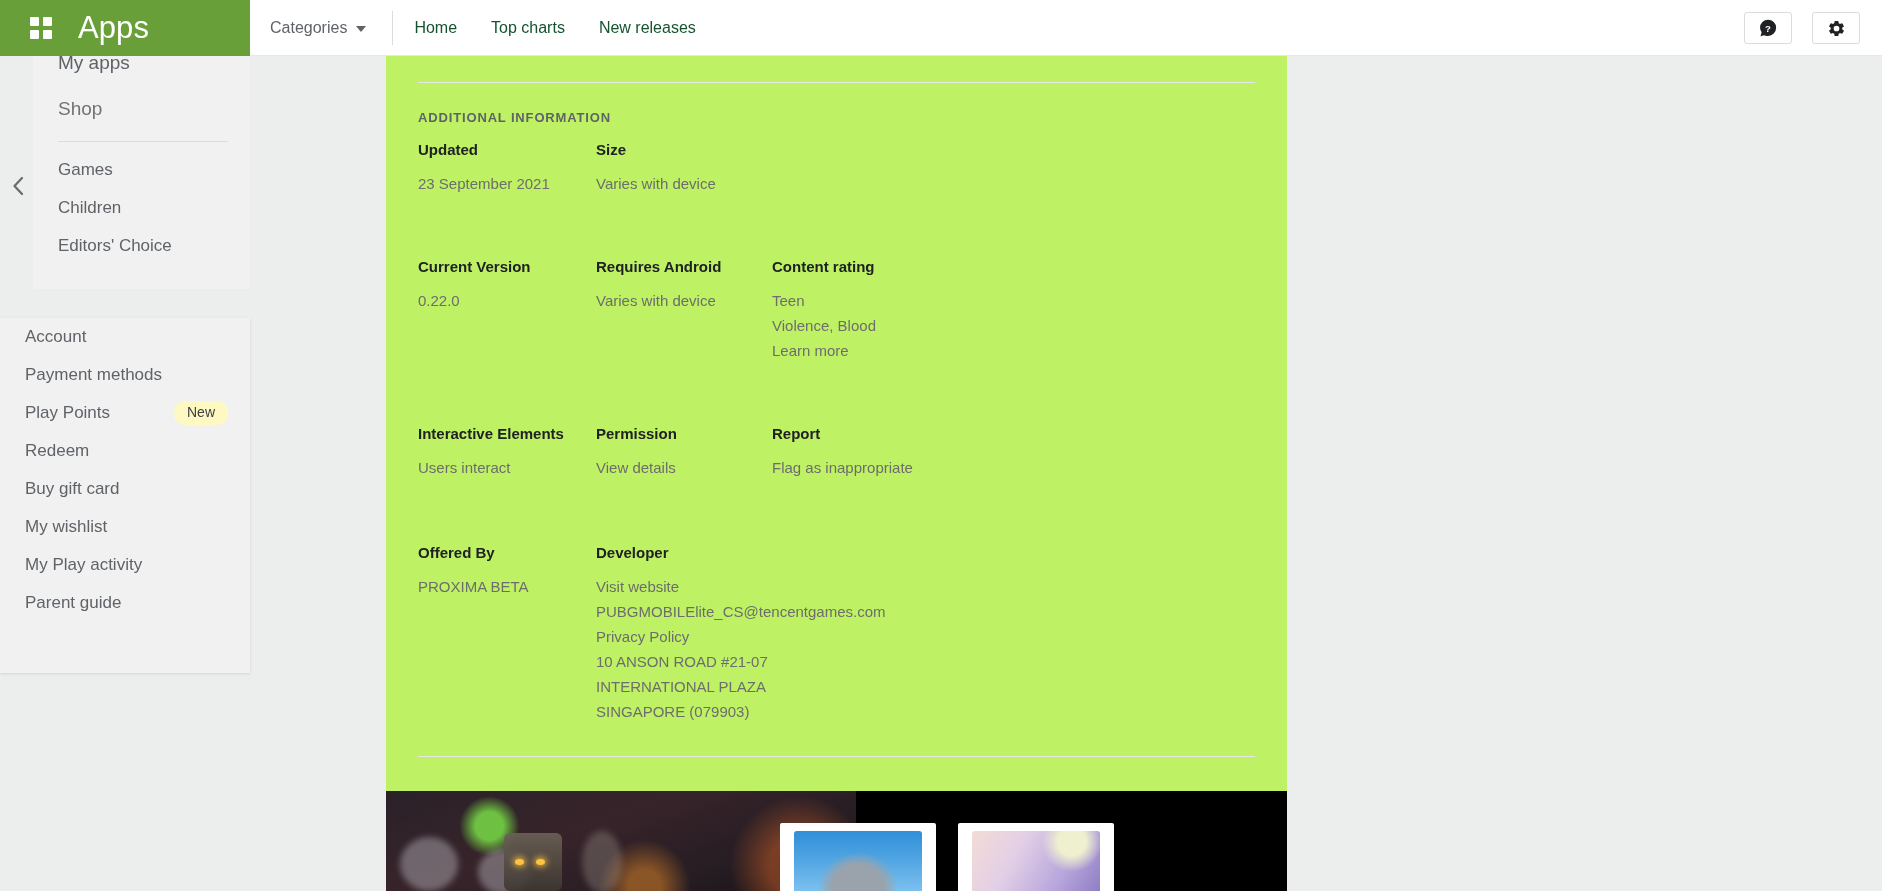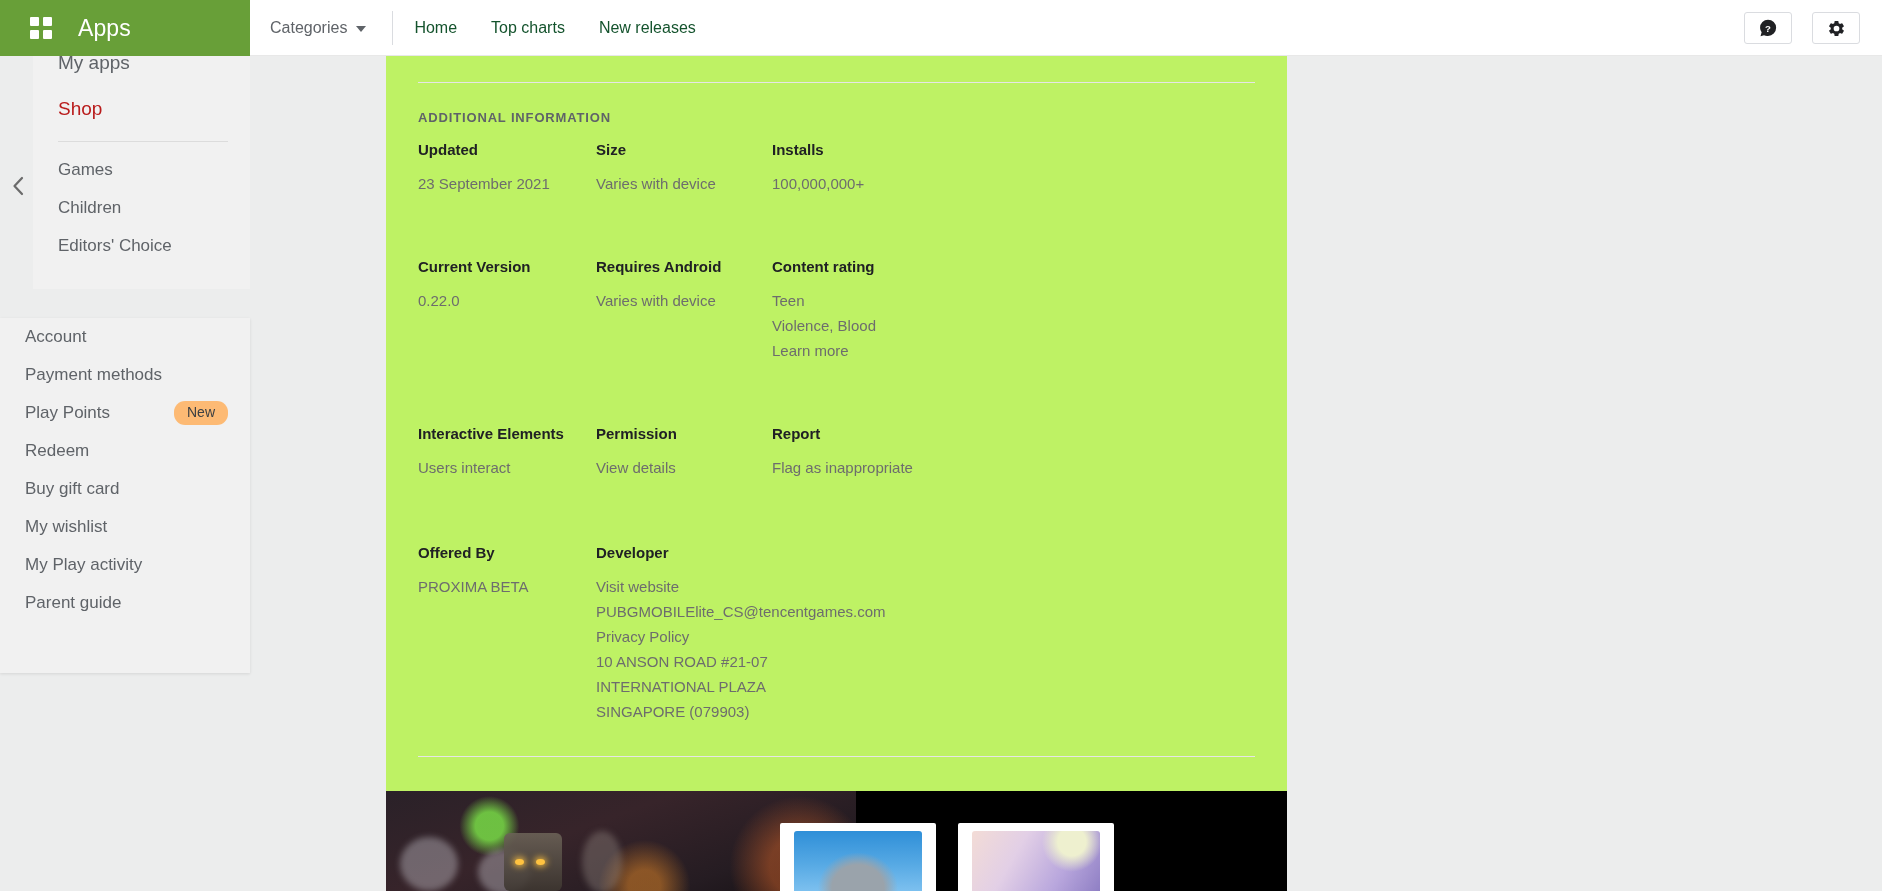--- a/index.html
+++ b/index.html
@@ -35,7 +35,7 @@
   }
   .apps-grid-icon i { display:block; background:#ffffff; border-radius:1px; }
   .brand-title {
-    color: #ffffff; font-size: 23px; font-weight: 400;
+    color: #ffffff; font-size: 31px; font-weight: 400;
     margin-left: 26px; letter-spacing: .1px;
   }
 

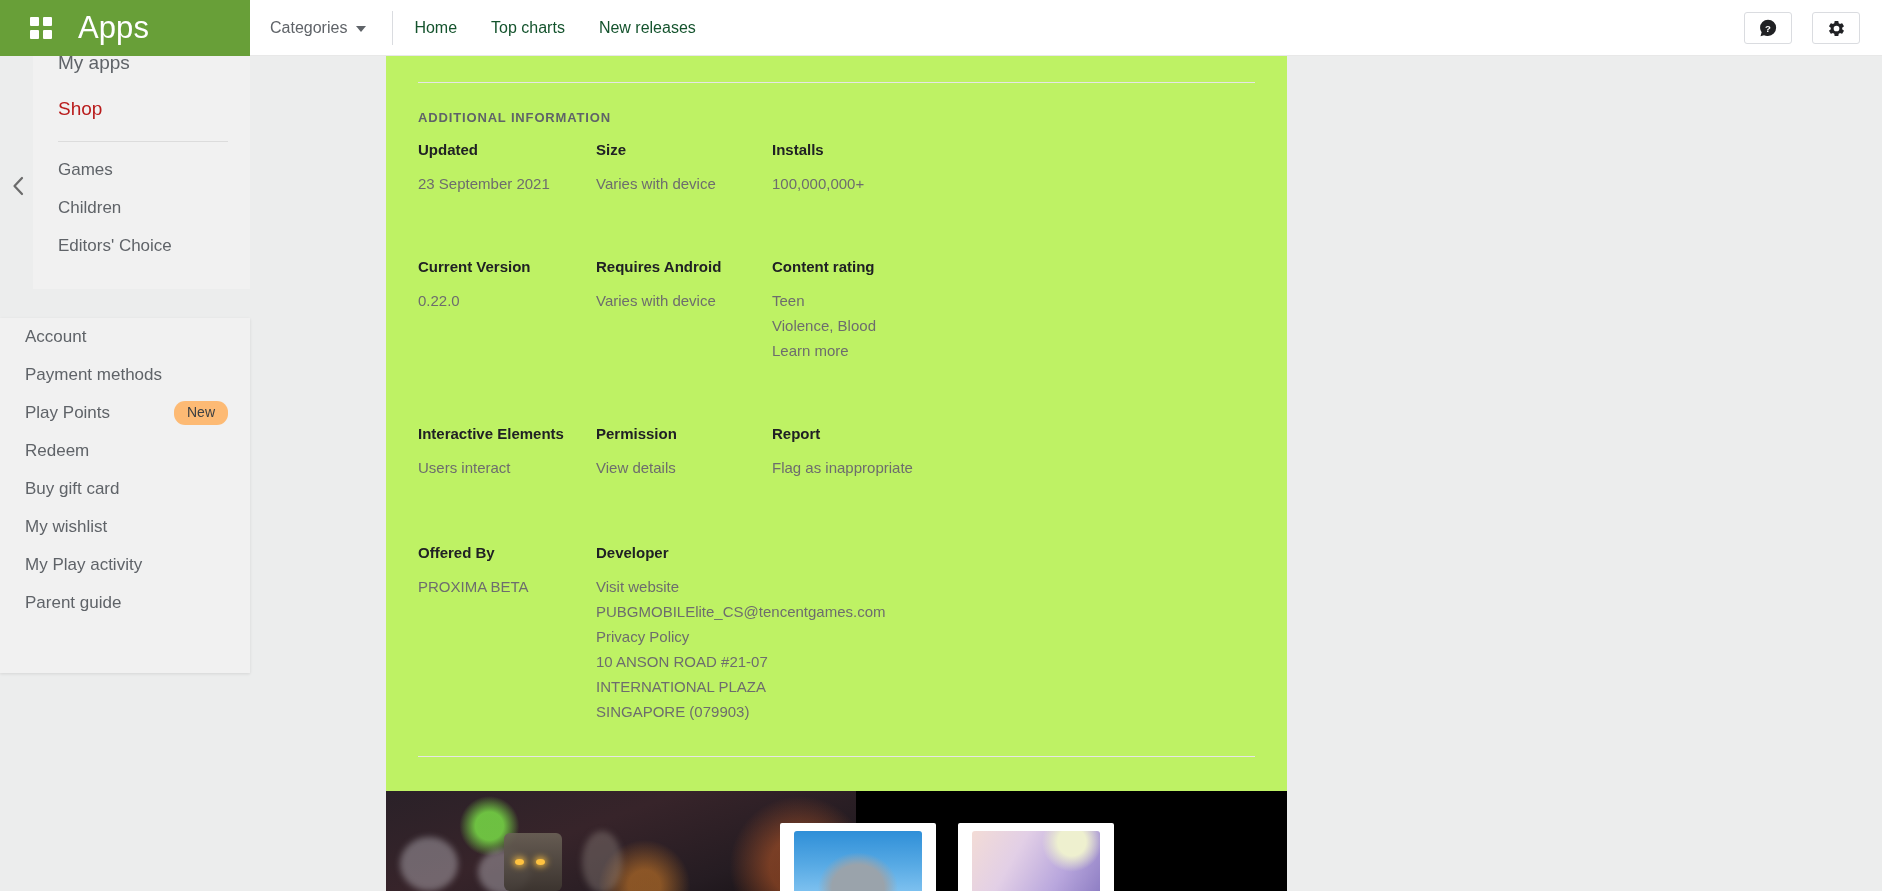--- a/index.html
+++ b/index.html
@@ -101,7 +101,7 @@
     white-space: nowrap;
   }
   .side-link.big { font-size: 19px; height: 46px; }
-  .side-link.accent { color: #b91c1c; }
+  .side-link.accent { color: #737373; }
   .side-sep {
     height: 1px; background: #dcdcdc;
     margin: 9px 22px 9px 25px;

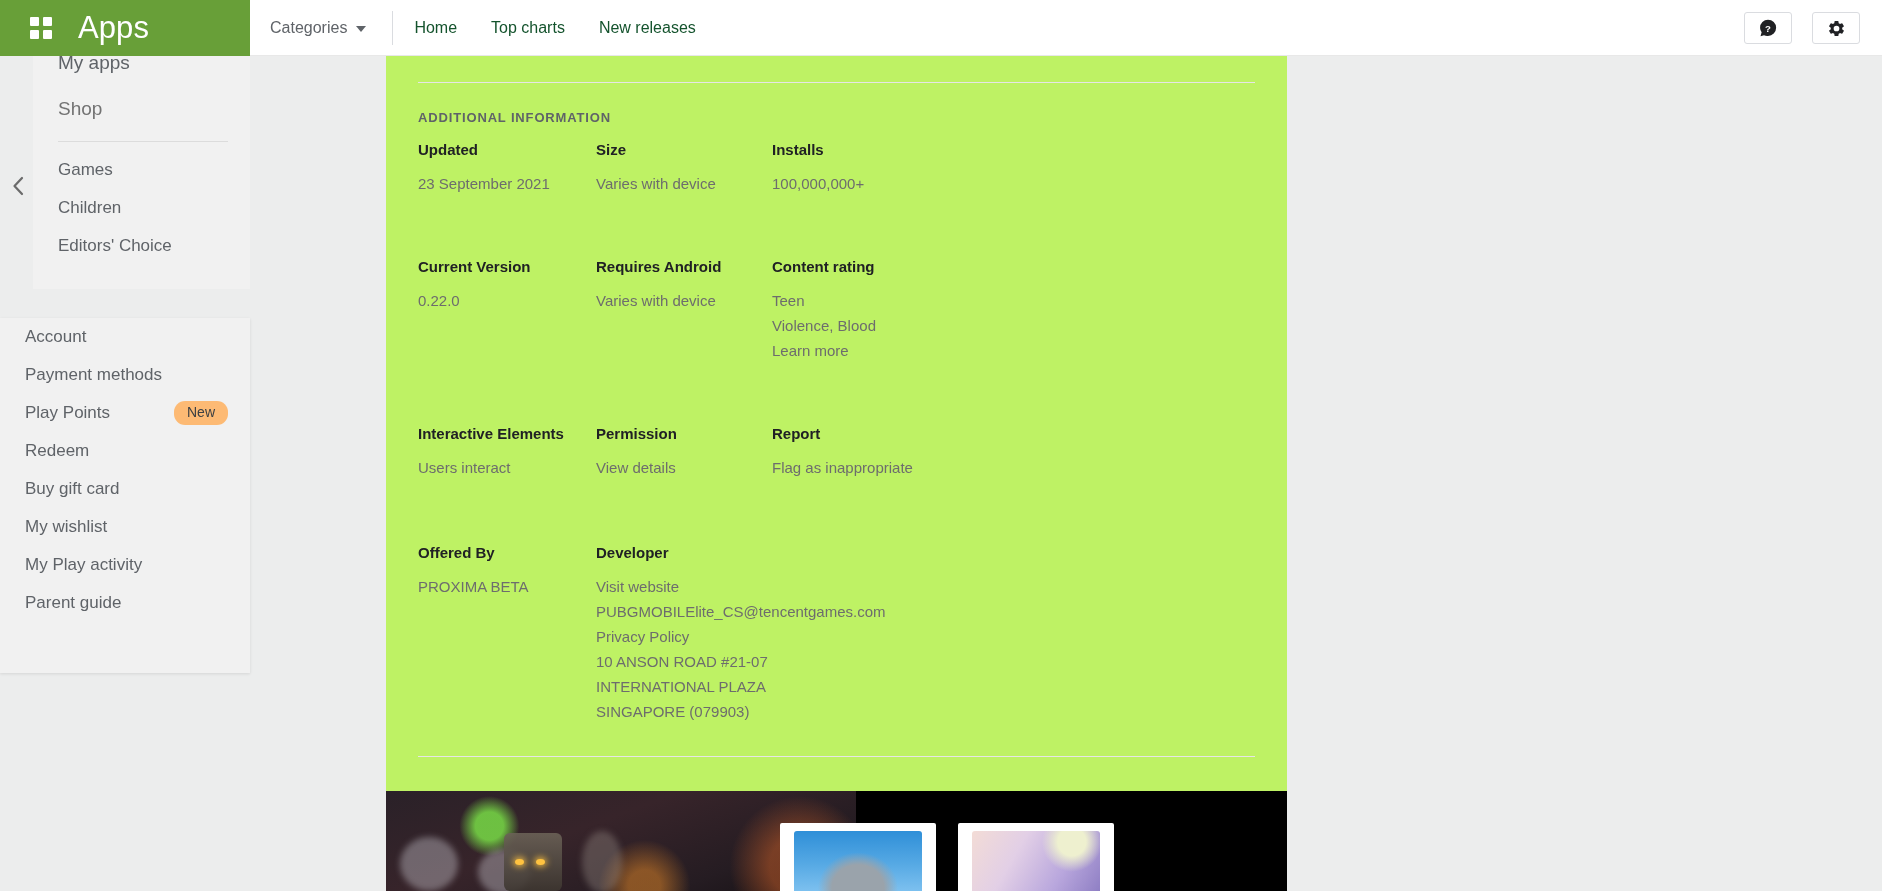--- a/index.html
+++ b/index.html
@@ -326,10 +326,6 @@
         <div class="cell-label">Size</div>
         <div class="cell-value">Varies with device</div>
       </div>
-      <div class="cell">
-        <div class="cell-label">Installs</div>
-        <div class="cell-value">100,000,000+</div>
-      </div>
     </div>
 
     <div class="row-gap-1"></div>

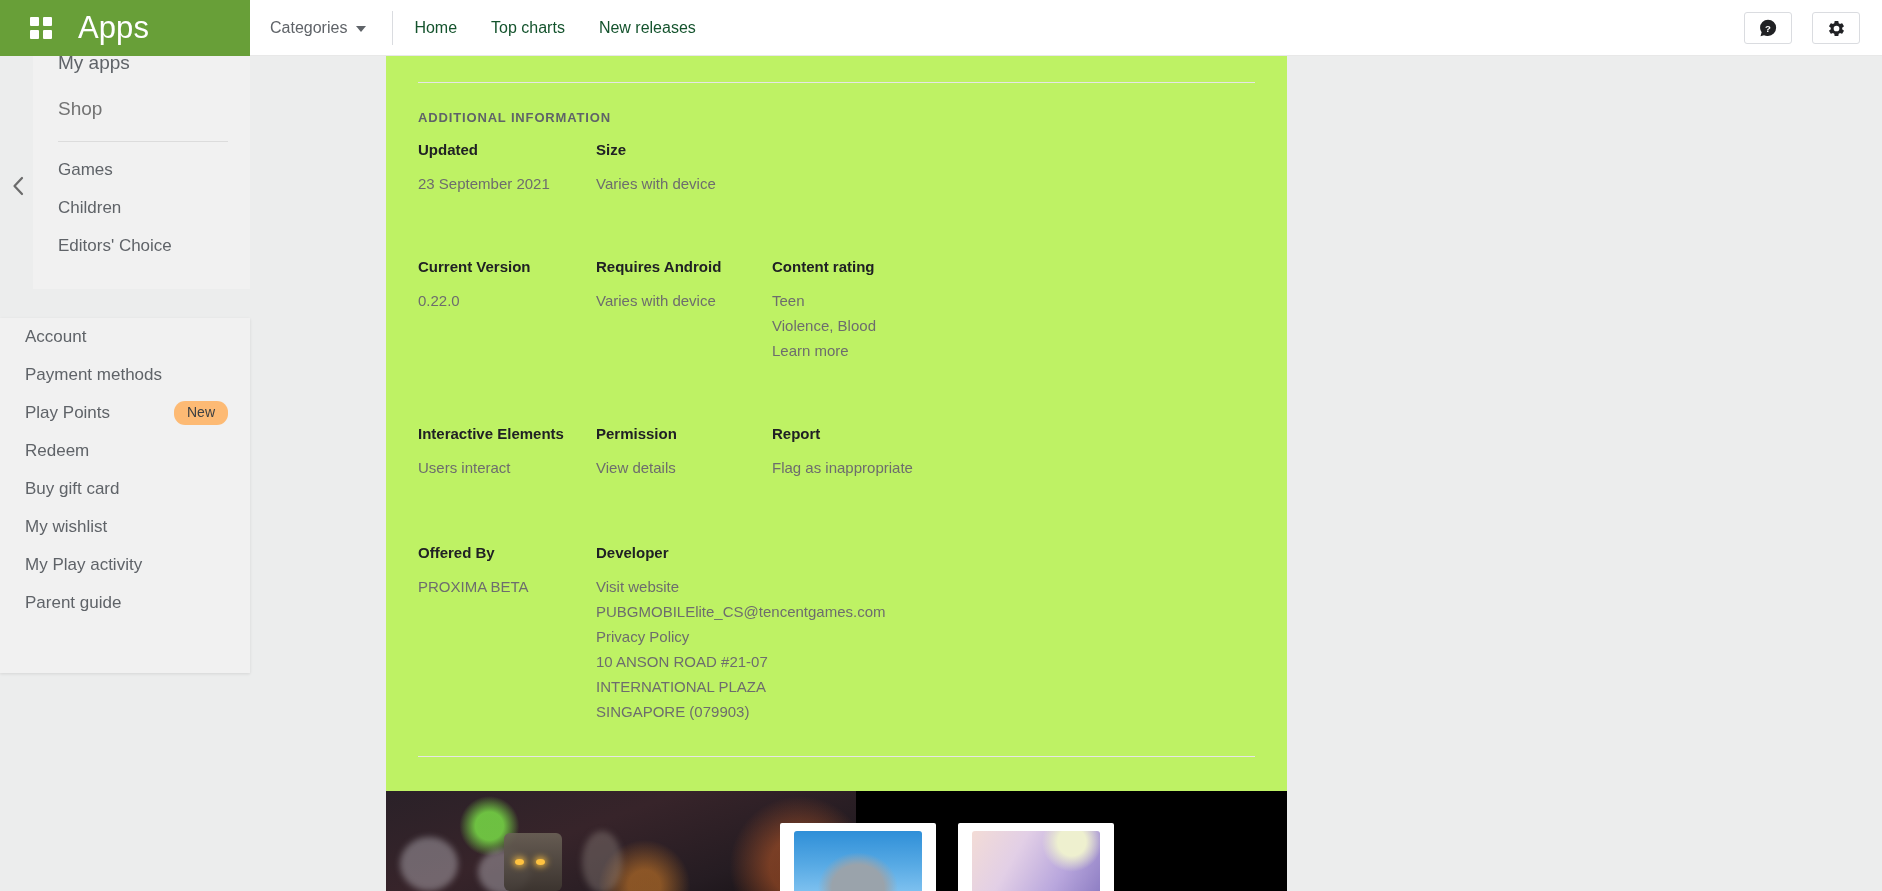--- a/index.html
+++ b/index.html
@@ -111,7 +111,7 @@
     padding-right: 22px;
   }
   .badge-new {
-    background: #fdba74; color: #3c4043;
+    background: #fef9c3; color: #3c4043;
     font-size: 14px; border-radius: 11px;
     padding: 3px 13px; line-height: 1.25;
   }

